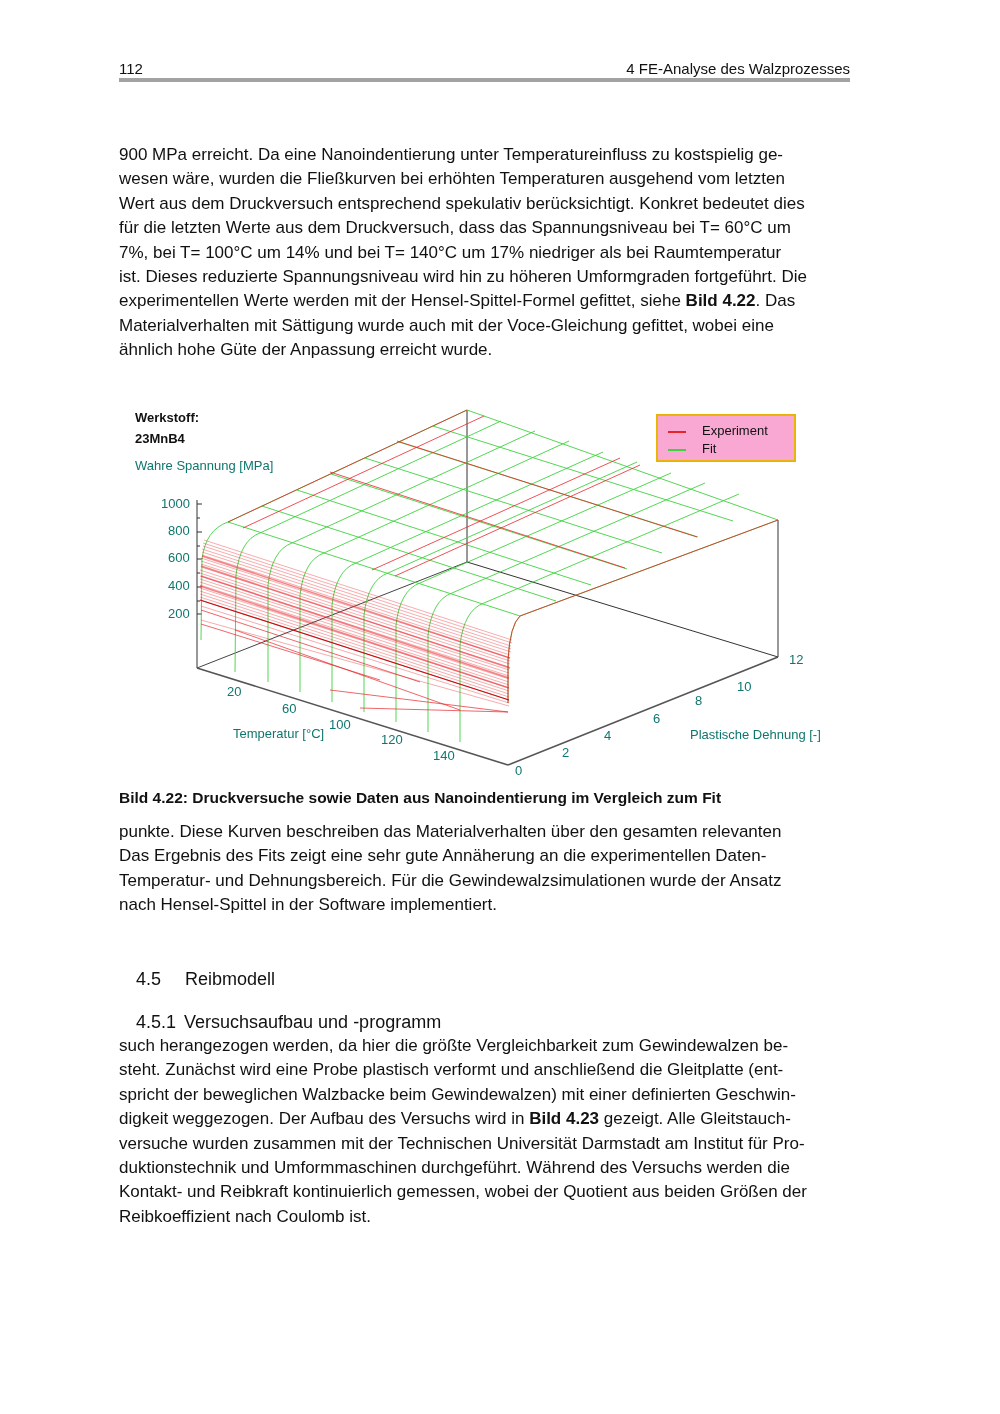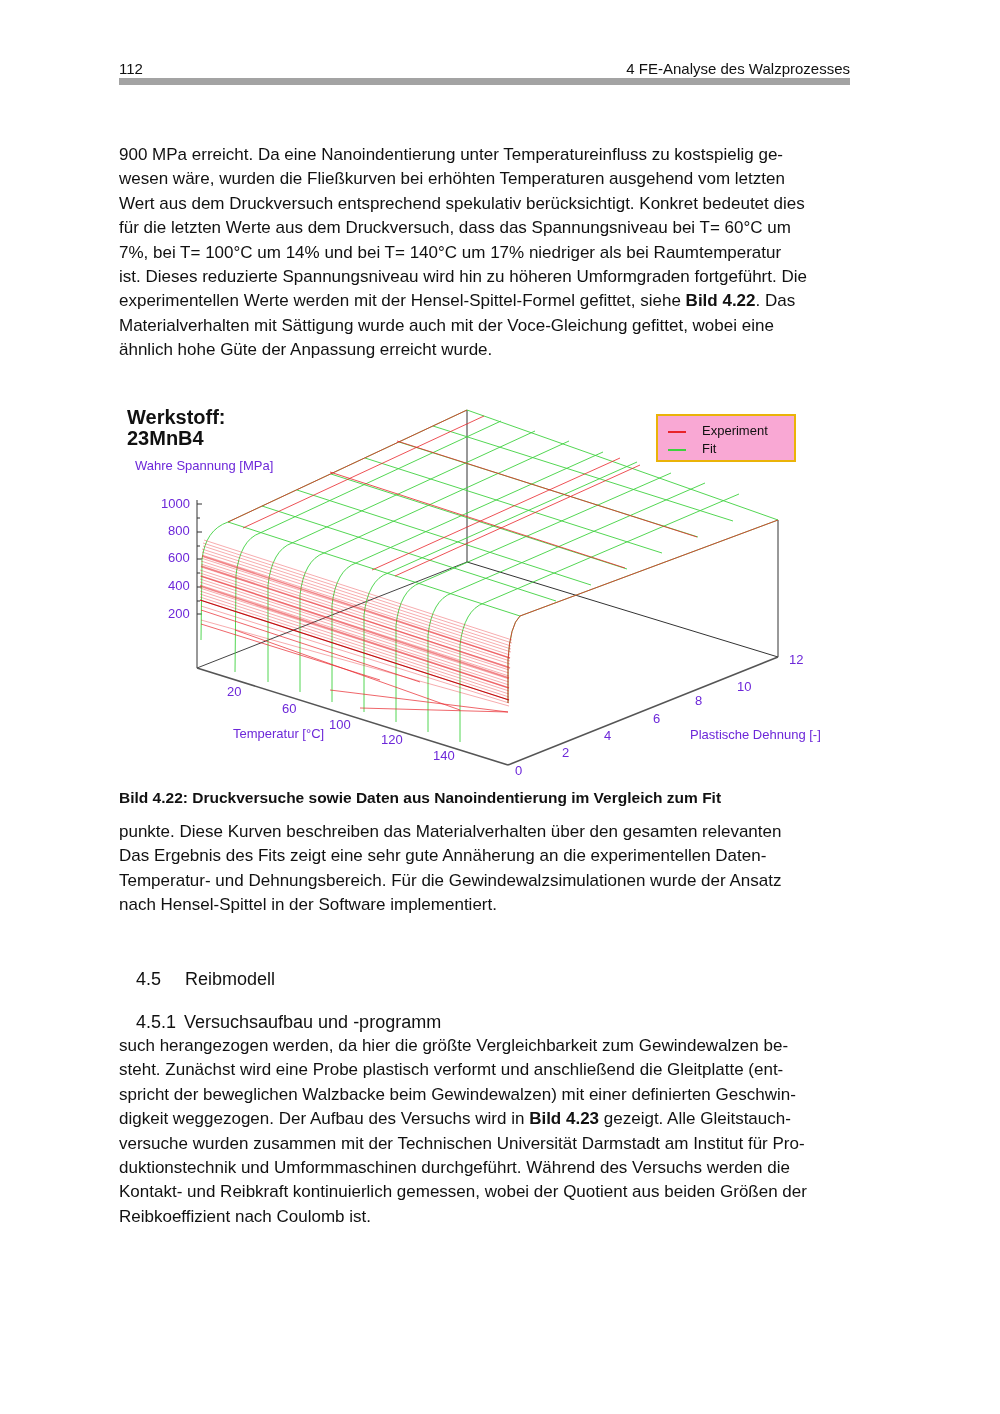--- a/index.html
+++ b/index.html
@@ -6,7 +6,7 @@
   body { width: 1000px; height: 1414px; position: relative; overflow: hidden;
          font-family: "Liberation Sans", sans-serif; color: #111; }
   .running-head { position: absolute; left: 119px; top: 60px; width: 731px; height: 18px;
-                  border-bottom: 7px solid #a3a3a3; font-size: 15px; }
+                  border-bottom: 4px solid #a3a3a3; font-size: 15px; }
   .running-head .pno { position: absolute; left: 0; top: 0; }
   .running-head .chap { position: absolute; right: 0; top: 0; }
   .para { position: absolute; left: 119px; width: 738px; font-size: 17px; line-height: 24.4px;

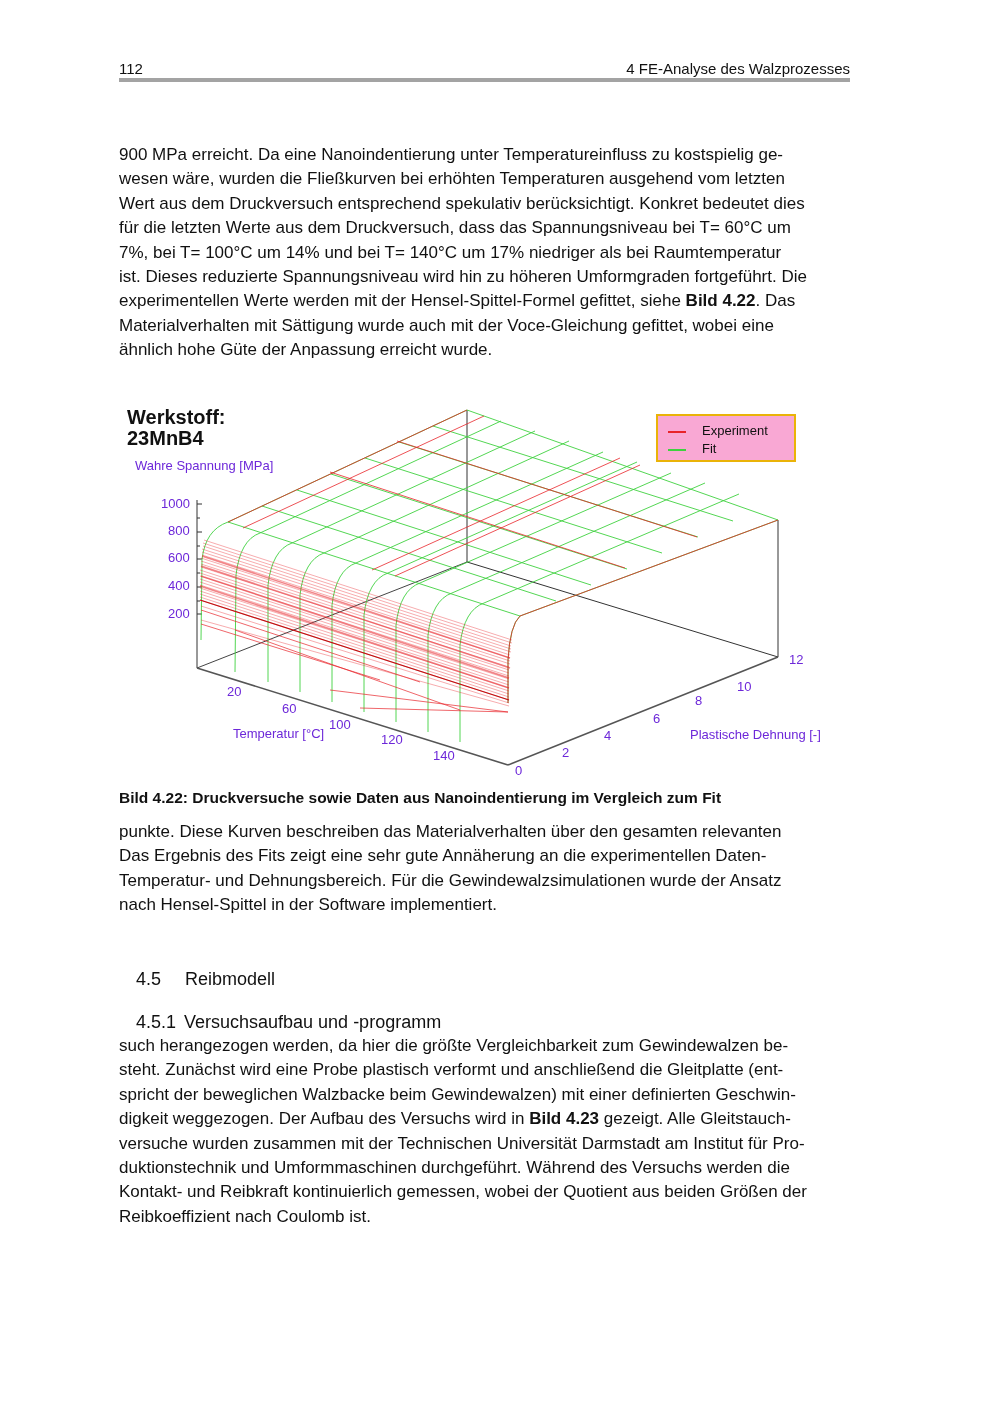--- a/index.html
+++ b/index.html
@@ -17,7 +17,7 @@
   .h2 .num { display: inline-block; width: 49px; }
   .h3 .num { display: inline-block; width: 48px; }
   .fig-text { position: absolute; font-size: 13px; color: #6d28d9; white-space: nowrap; }
-  .fig-title { position: absolute; left: 127px; top: 407px; font-size: 20px; font-weight: bold; line-height: 21px; }
+  .fig-title { position: absolute; left: 135px; top: 407px; font-size: 13px; font-weight: bold; line-height: 21px; }
   .legend { position: absolute; left: 656px; top: 414px; width: 136px; height: 44px;
             border: 2px solid #eab308; background: #f9a8d4; }
   .legend .row { position: absolute; left: 10px; height: 16px; font-size: 13px; }

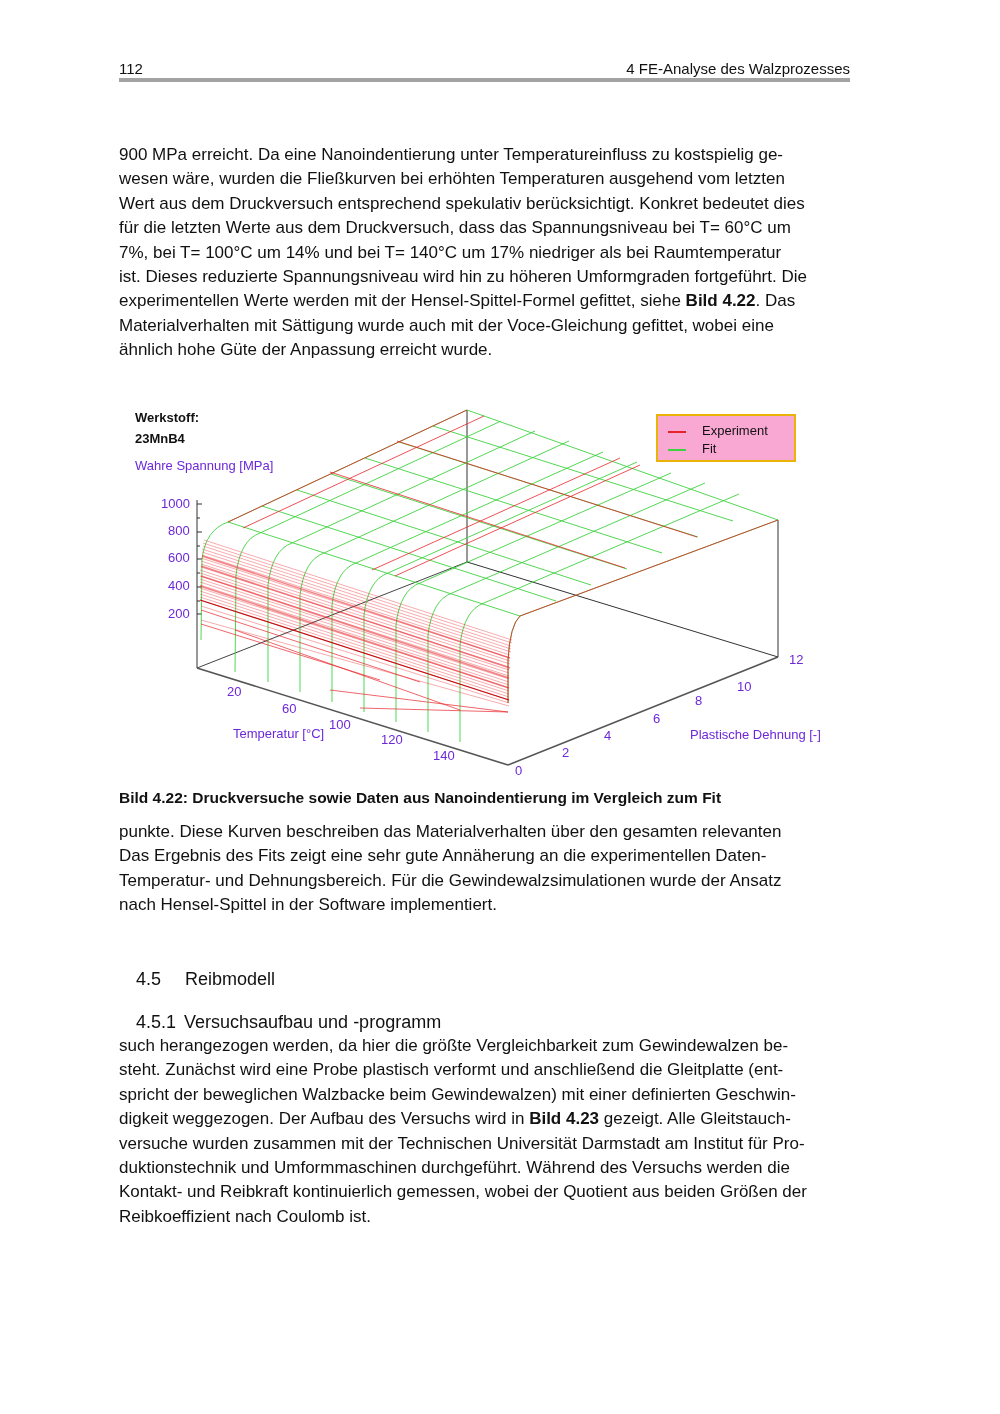--- a/index.html
+++ b/index.html
@@ -16,7 +16,7 @@
   .h2 { position: absolute; left: 136px; font-size: 18px; font-weight: normal; }
   .h2 .num { display: inline-block; width: 49px; }
   .h3 .num { display: inline-block; width: 48px; }
-  .fig-text { position: absolute; font-size: 13px; color: #6d28d9; white-space: nowrap; }
+  .fig-text { position: absolute; font-size: 13px; color: #0f766e; white-space: nowrap; }
   .fig-title { position: absolute; left: 135px; top: 407px; font-size: 13px; font-weight: bold; line-height: 21px; }
   .legend { position: absolute; left: 656px; top: 414px; width: 136px; height: 44px;
             border: 2px solid #eab308; background: #f9a8d4; }

